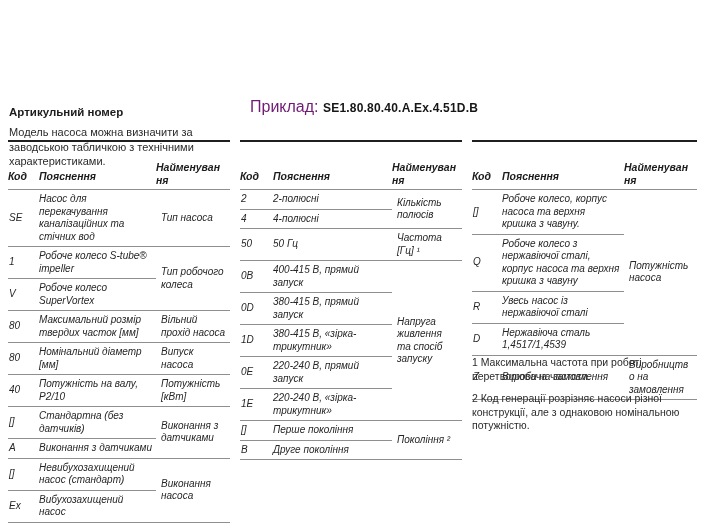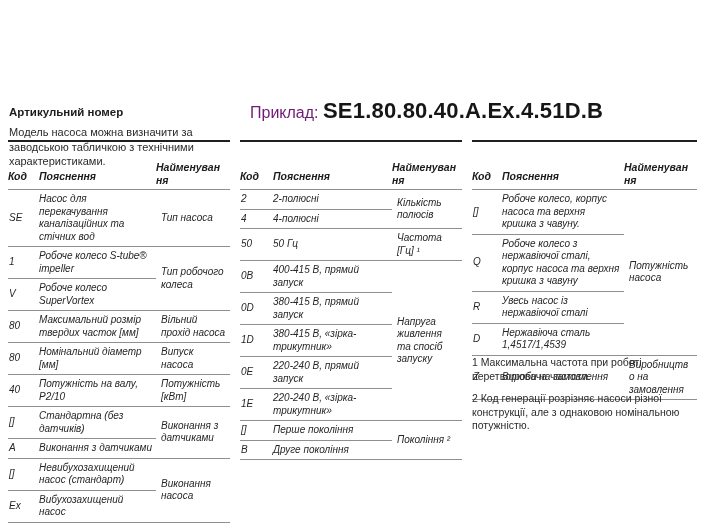--- a/index.html
+++ b/index.html
@@ -16,7 +16,7 @@
 
   .example { position: absolute; left: 250px; top: 98px; white-space: nowrap; }
   .example .lbl { font-size: 16px; color: #701a75; }
-  .example .code { font-size: 22px; font-weight: bold; color: #161616; letter-spacing: 0.2px; }
+  .example .code { font-size: 12px; font-weight: bold; color: #161616; letter-spacing: 0.2px; }
 
   .tbl { position: absolute; top: 140px; }
   .tbl table { border-collapse: collapse; table-layout: fixed; border-top: 2px solid #1f1f1f; font-style: italic; }

